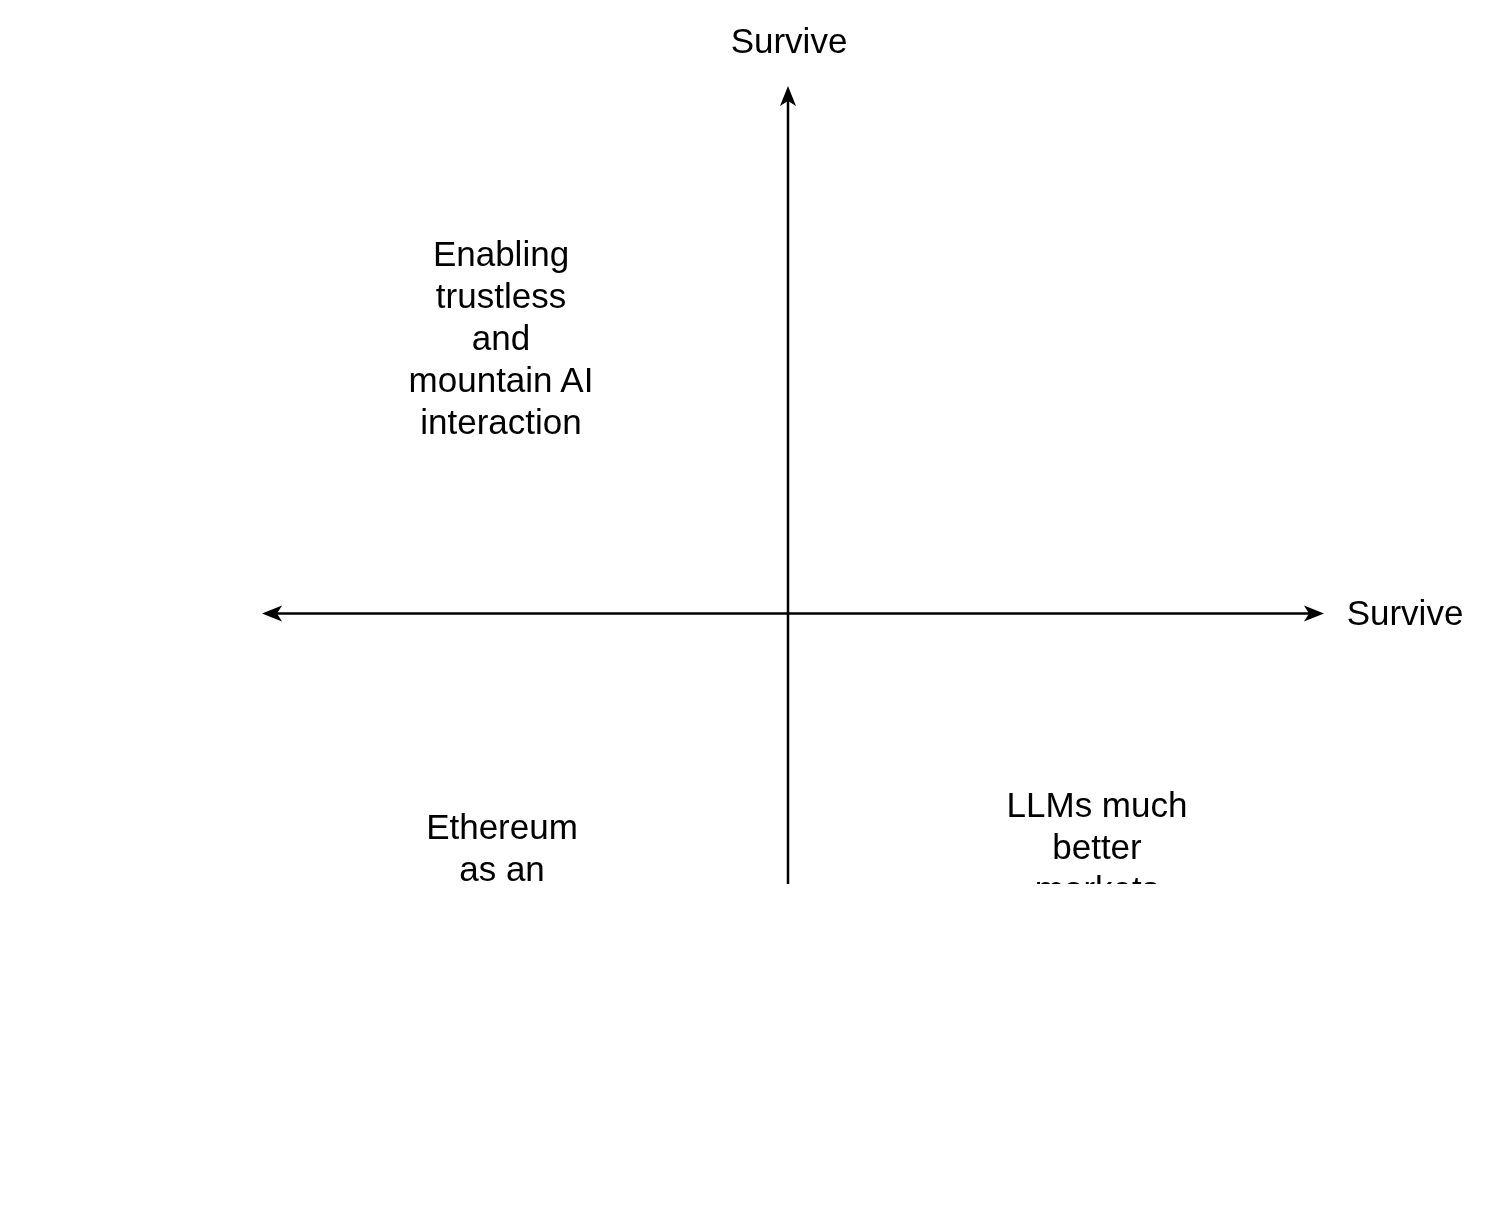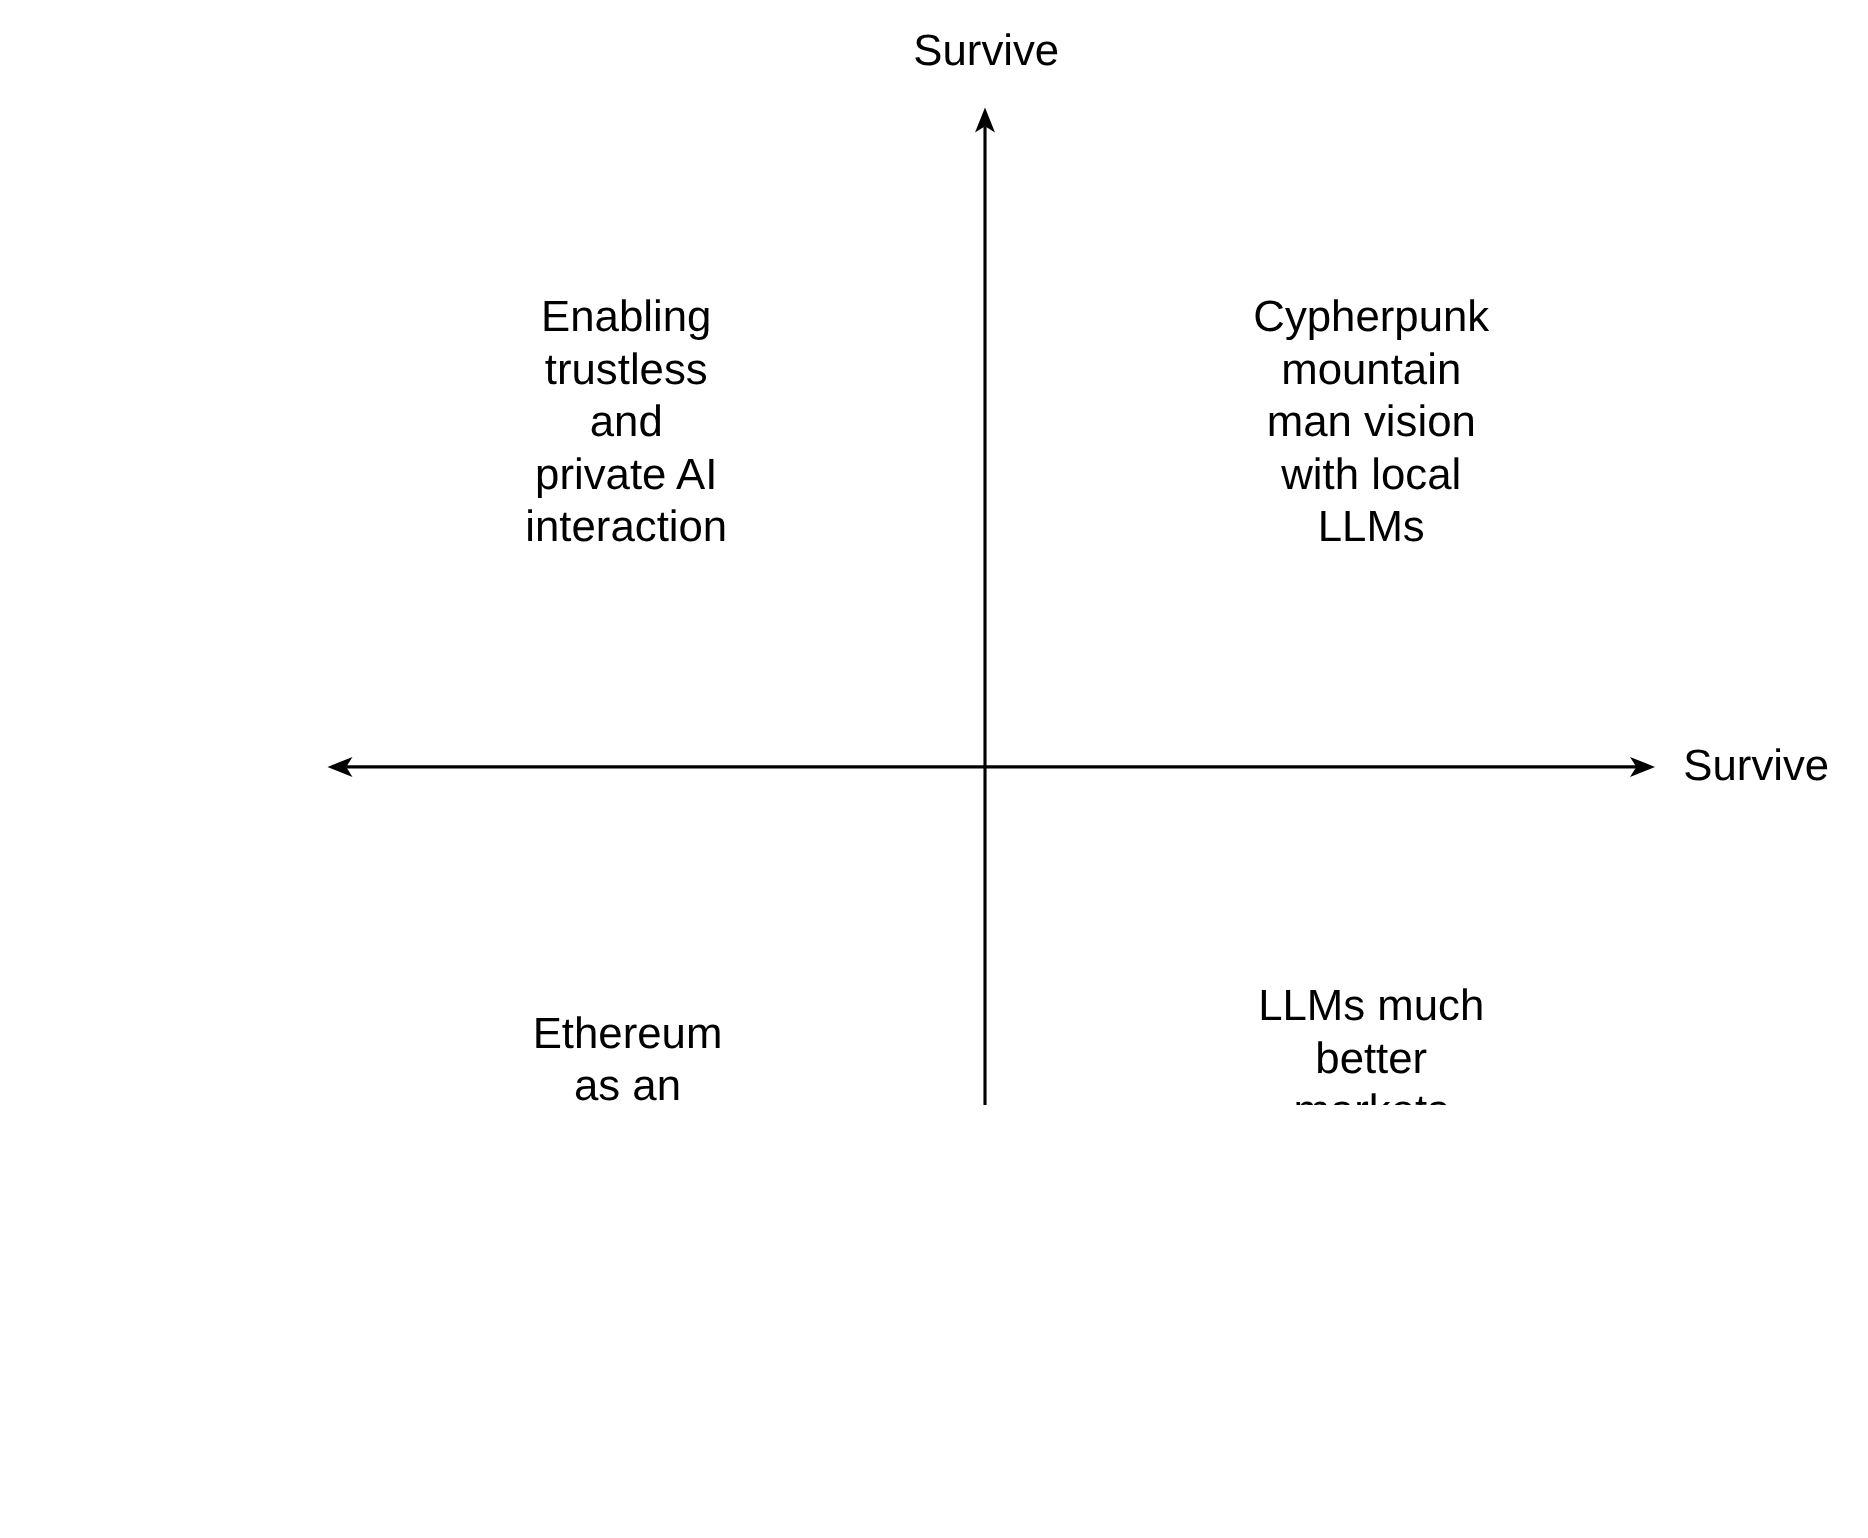--- a/index.html
+++ b/index.html
@@ -63,7 +63,7 @@
   <div class="diagram-label" style="left:501px; top:338px;">Enabling
 trustless
 and
-private AI
+mountain AI
 interaction</div>
 
   <div class="diagram-label" style="left:1097px; top:338px;">Cypherpunk

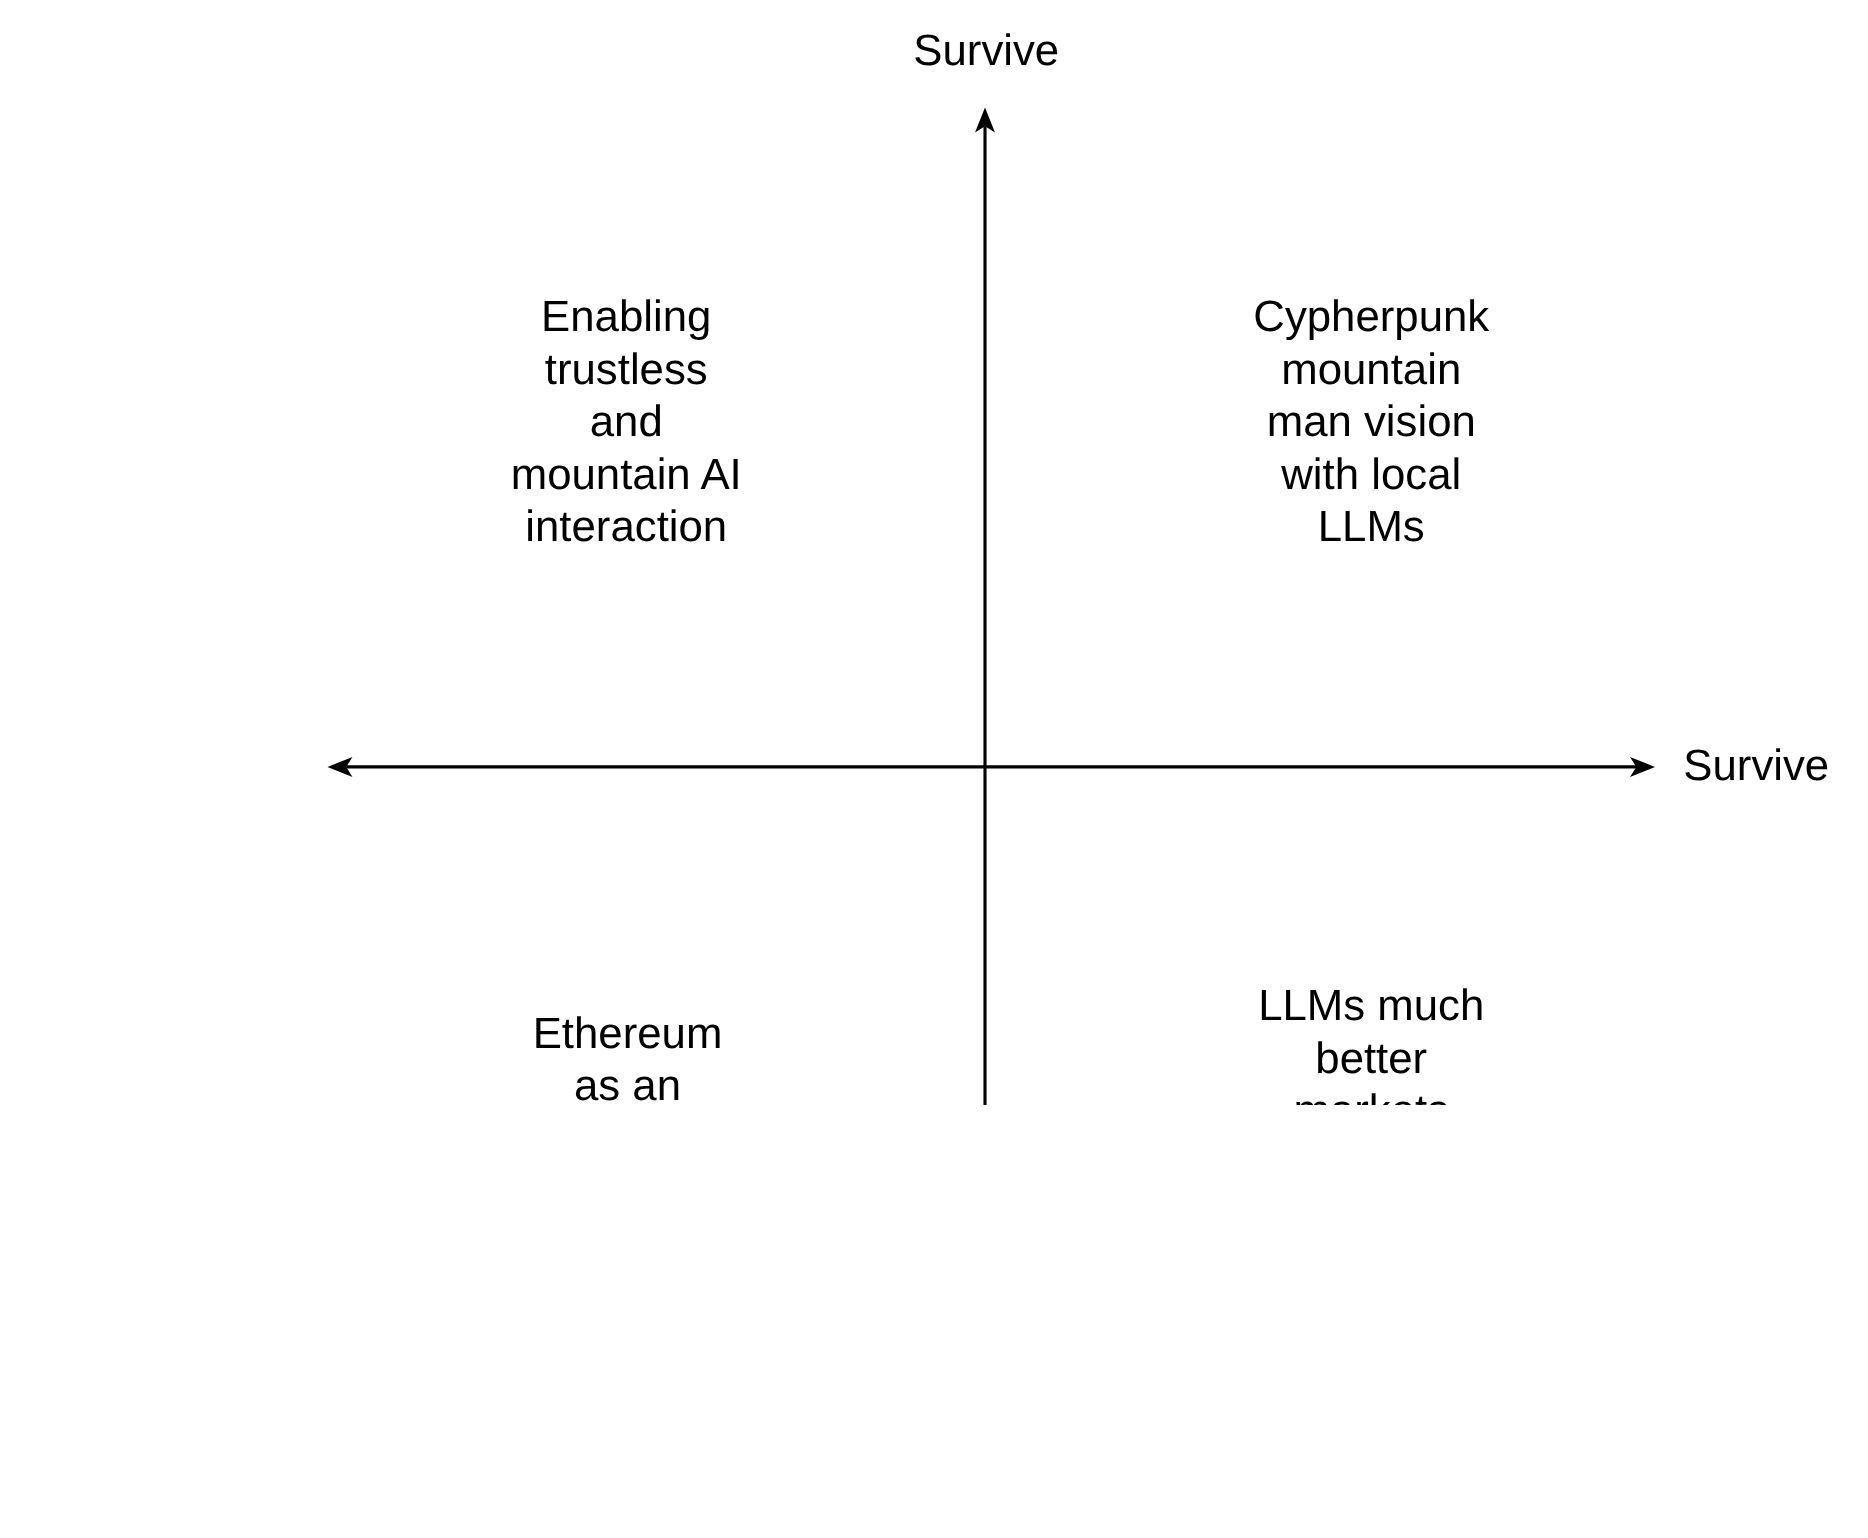--- a/index.html
+++ b/index.html
@@ -66,11 +66,6 @@
 mountain AI
 interaction</div>
 
-  <div class="diagram-label" style="left:1097px; top:338px;">Cypherpunk
-mountain
-man vision
-with local
-LLMs</div>
 
   <div class="diagram-label" style="left:502px; top:911px;">Ethereum
 as an

